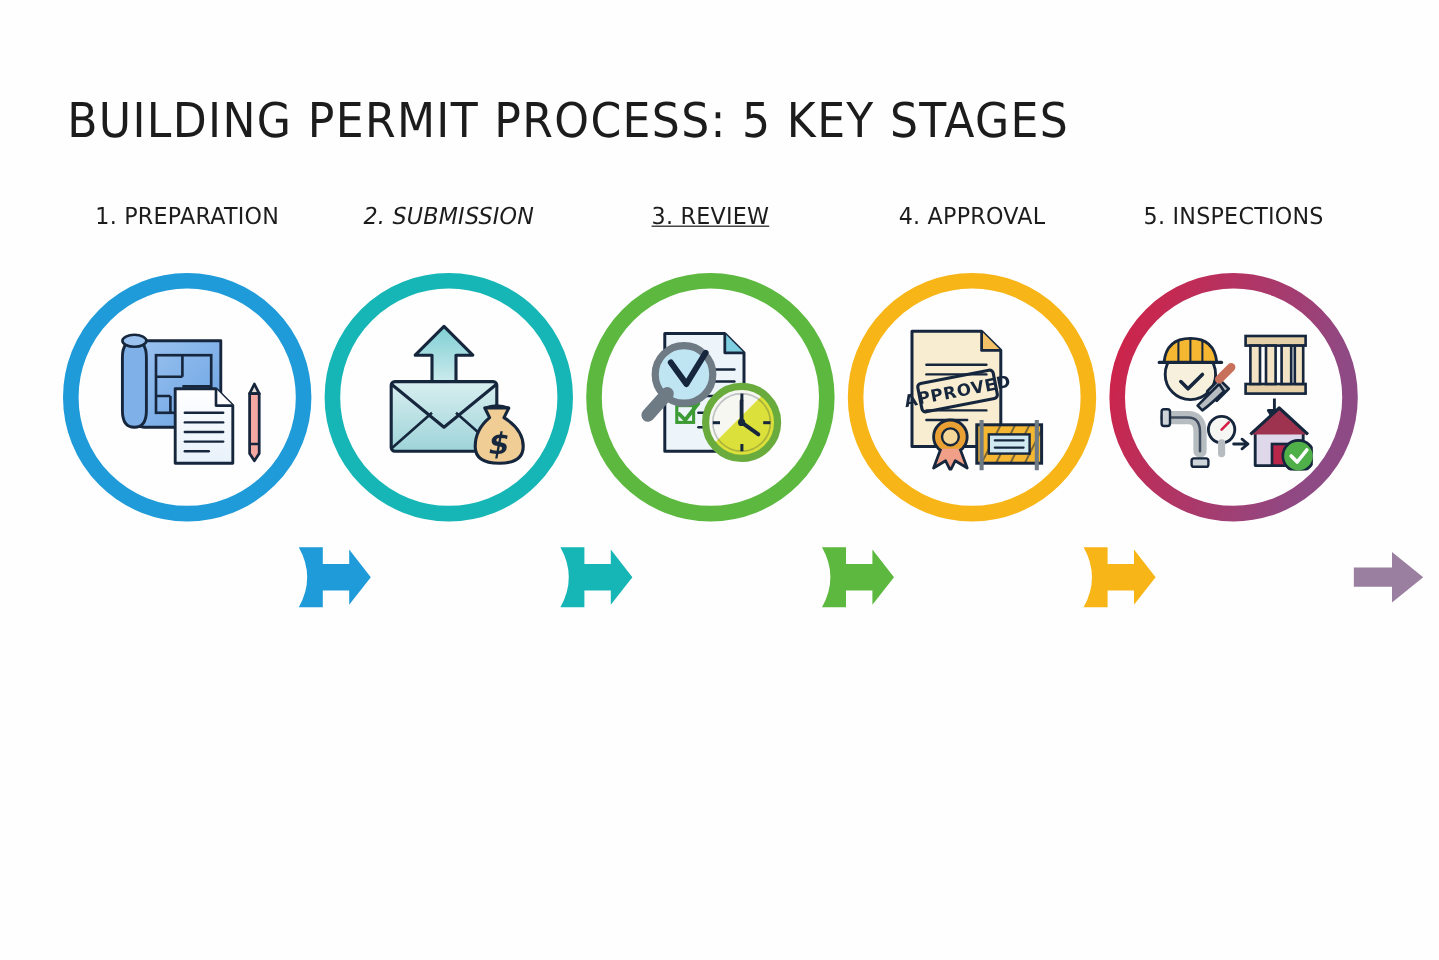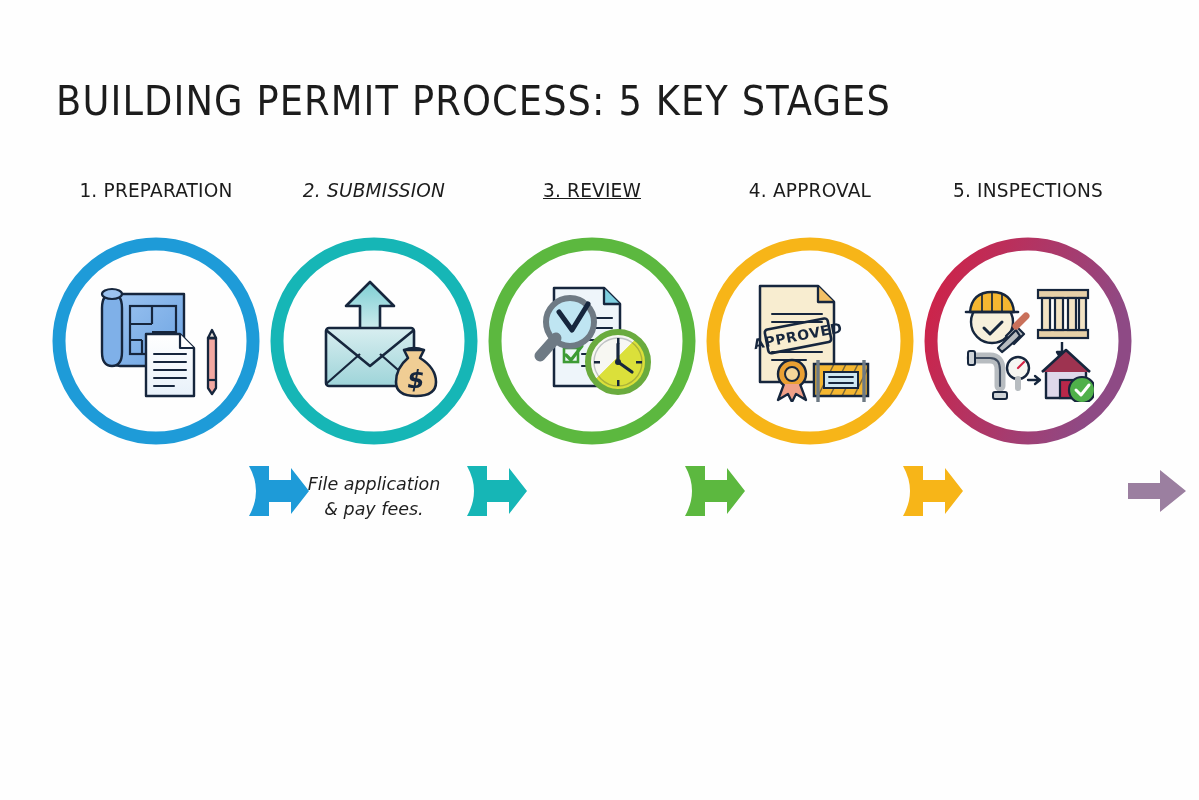--- a/index.html
+++ b/index.html
@@ -43,7 +43,6 @@
     left: 0;
     width: 1199px;
     height: 420px;
-    margin-top: 10px;
   }
 
   .stage {

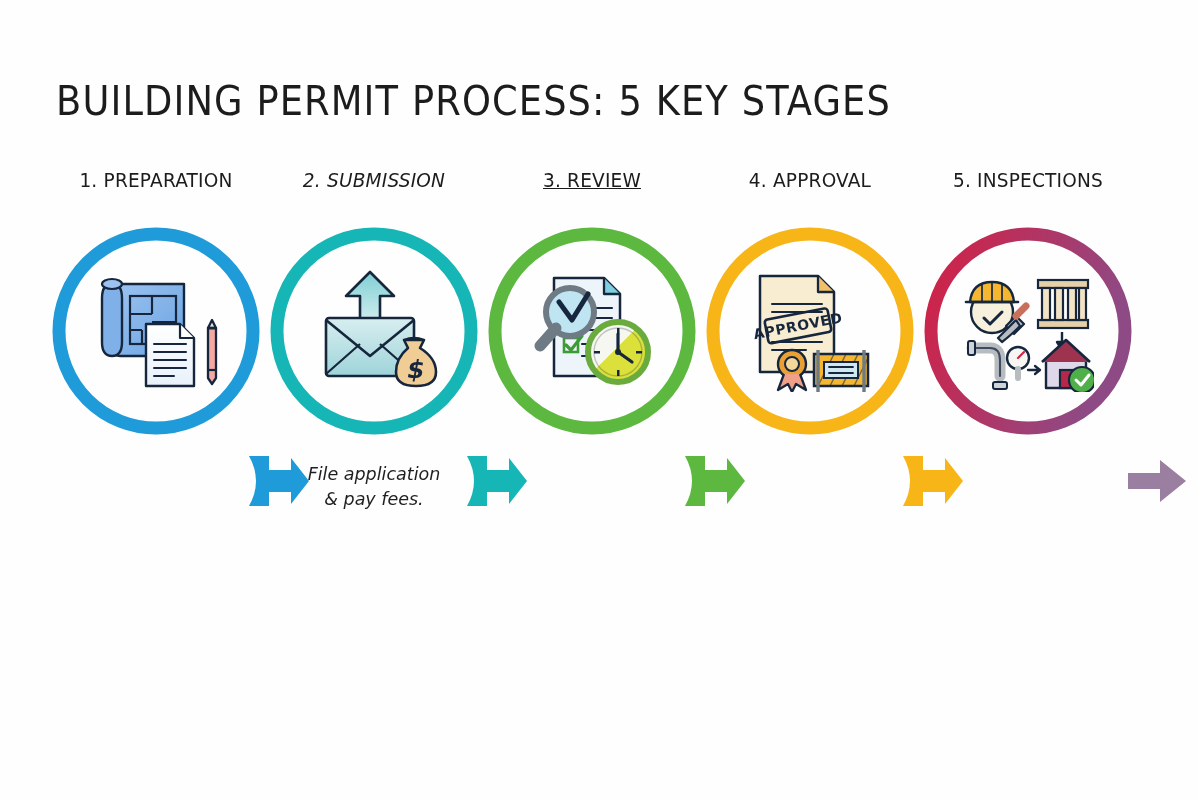--- a/index.html
+++ b/index.html
@@ -207,8 +207,6 @@
         </svg>
       </div>
     </div>
-    <div class="caption">File application
-&amp; pay fees.</div>
   </div>
 
   <div class="stage stage-2">

